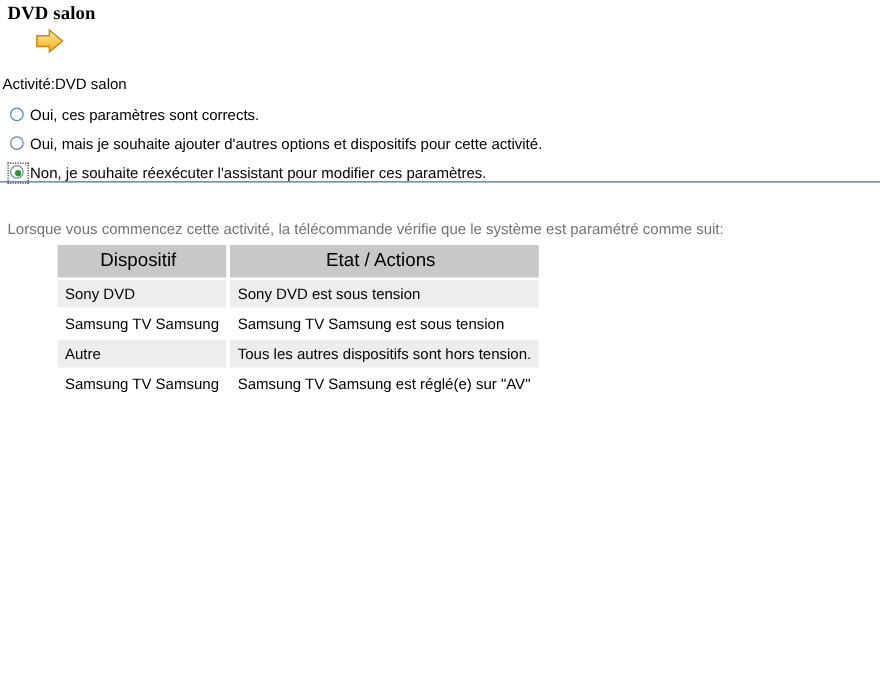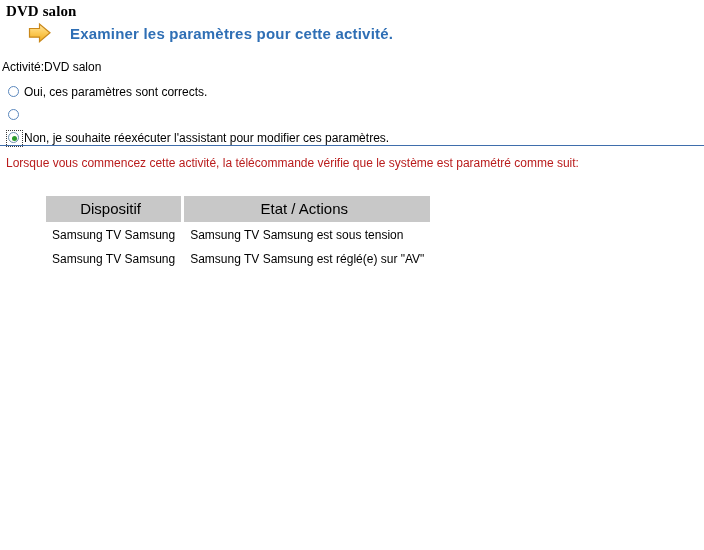--- a/index.html
+++ b/index.html
@@ -197,7 +197,6 @@
       <path d="M1.5 6.5 L11.5 6.5 L11.5 2.0 L22.0 10.8 L11.5 19.6 L11.5 15.2 L1.5 15.2 Z" fill="url(#agrad)" stroke="#c9881a" stroke-width="1.2" stroke-linejoin="miter"></path>
     </svg>
   </span>
-  <span class="heading-text">Examiner les paramètres pour cette activité.</span>
 </div>
 
 <div class="activity-label">Activité:DVD salon</div>

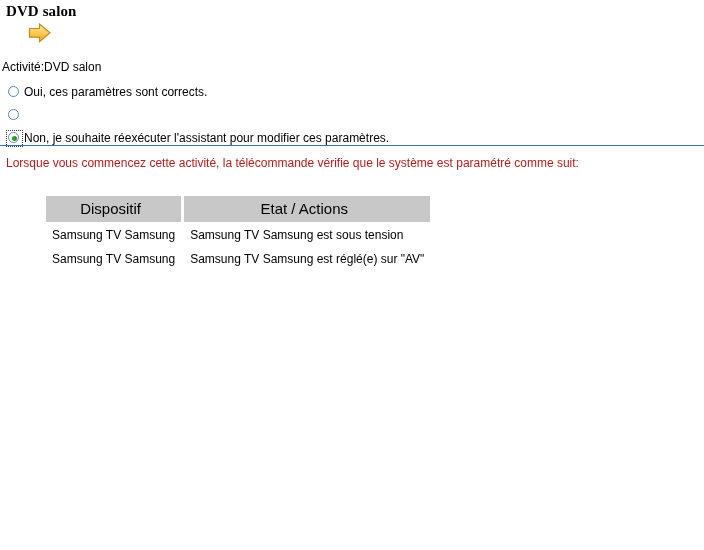--- a/index.html
+++ b/index.html
@@ -218,6 +218,7 @@
       <span class="radio-circle"></span>
 
     </span>
+    <span class="radio-label">Oui, mais je souhaite ajouter d'autres options et dispositifs pour cette activité.</span>
   </div>
 
   <div class="radio-row checked focused">

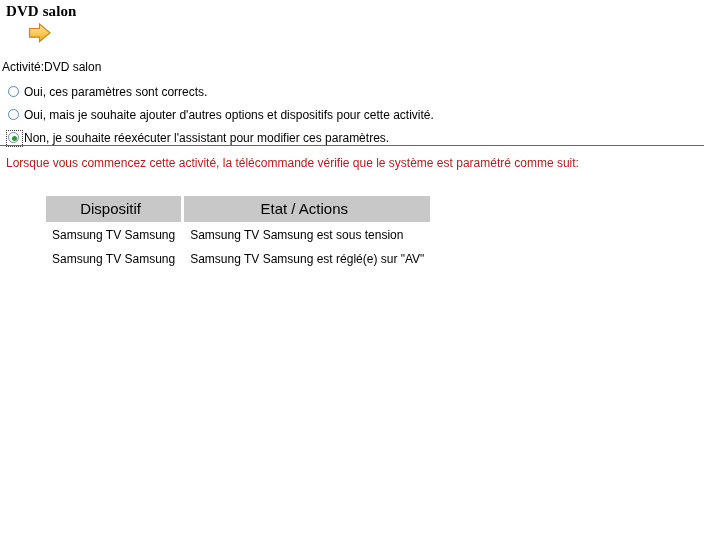--- a/index.html
+++ b/index.html
@@ -143,9 +143,9 @@
   .intro-text {
     position: absolute;
     left: 6px;
-    top: 156px;
-    font-size: 12px;
-    color: #b91c1c;
+    top: 176px;
+    font-size: 12px;
+    color: #737373;
     white-space: nowrap;
   }
 

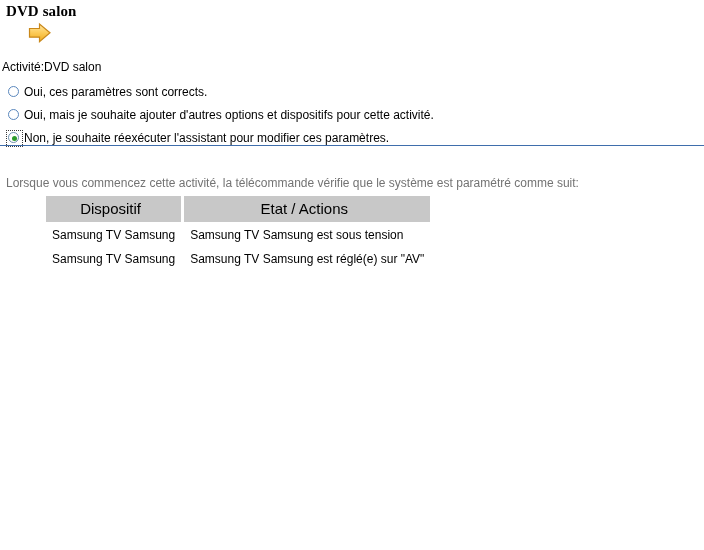--- a/index.html
+++ b/index.html
@@ -244,6 +244,10 @@
     </tr>
   </thead>
   <tbody>
+    <tr class="shaded">
+      <td>Sony DVD</td>
+      <td>Sony DVD est sous tension</td>
+    </tr>
     <tr class="plain">
       <td>Samsung TV Samsung</td>
       <td>Samsung TV Samsung est sous tension</td>

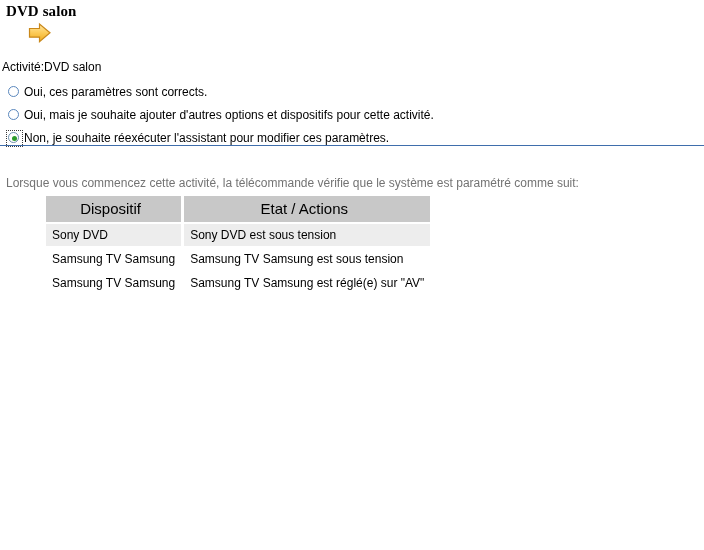--- a/index.html
+++ b/index.html
@@ -252,6 +252,10 @@
       <td>Samsung TV Samsung</td>
       <td>Samsung TV Samsung est sous tension</td>
     </tr>
+    <tr class="shaded">
+      <td>Autre</td>
+      <td>Tous les autres dispositifs sont hors tension.</td>
+    </tr>
     <tr class="plain">
       <td>Samsung TV Samsung</td>
       <td>Samsung TV Samsung  est réglé(e) sur "AV"</td>

